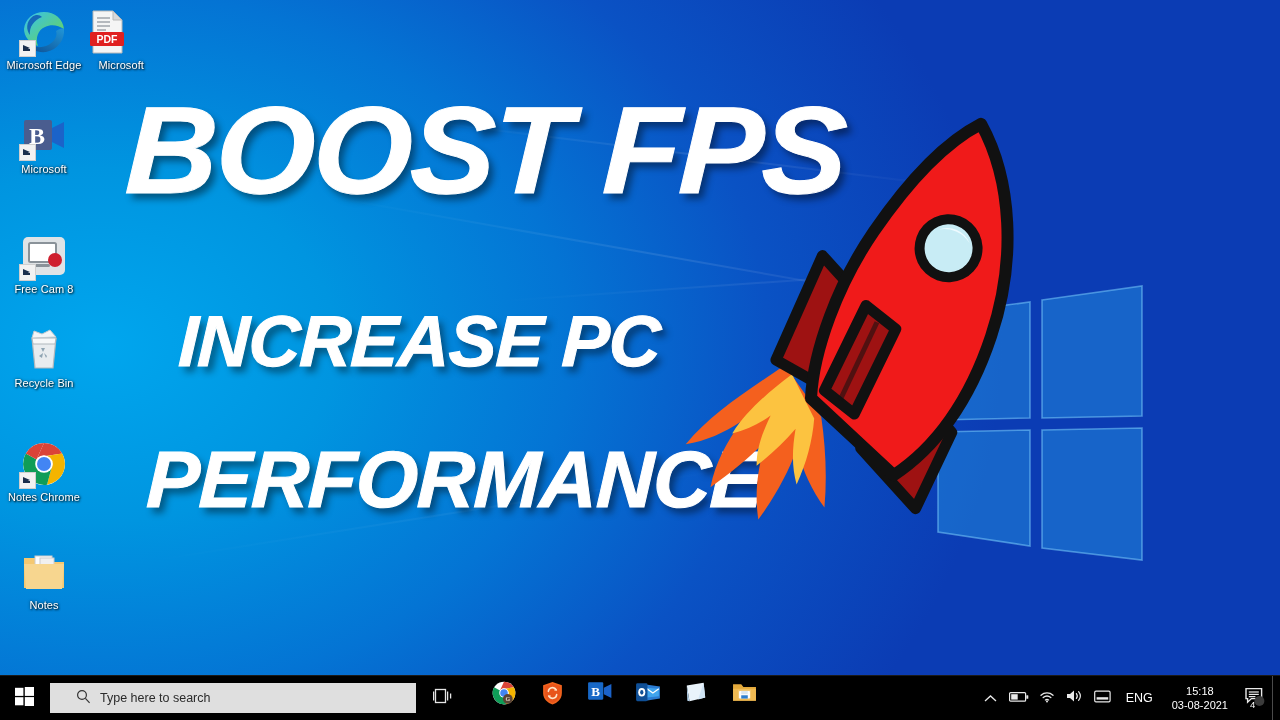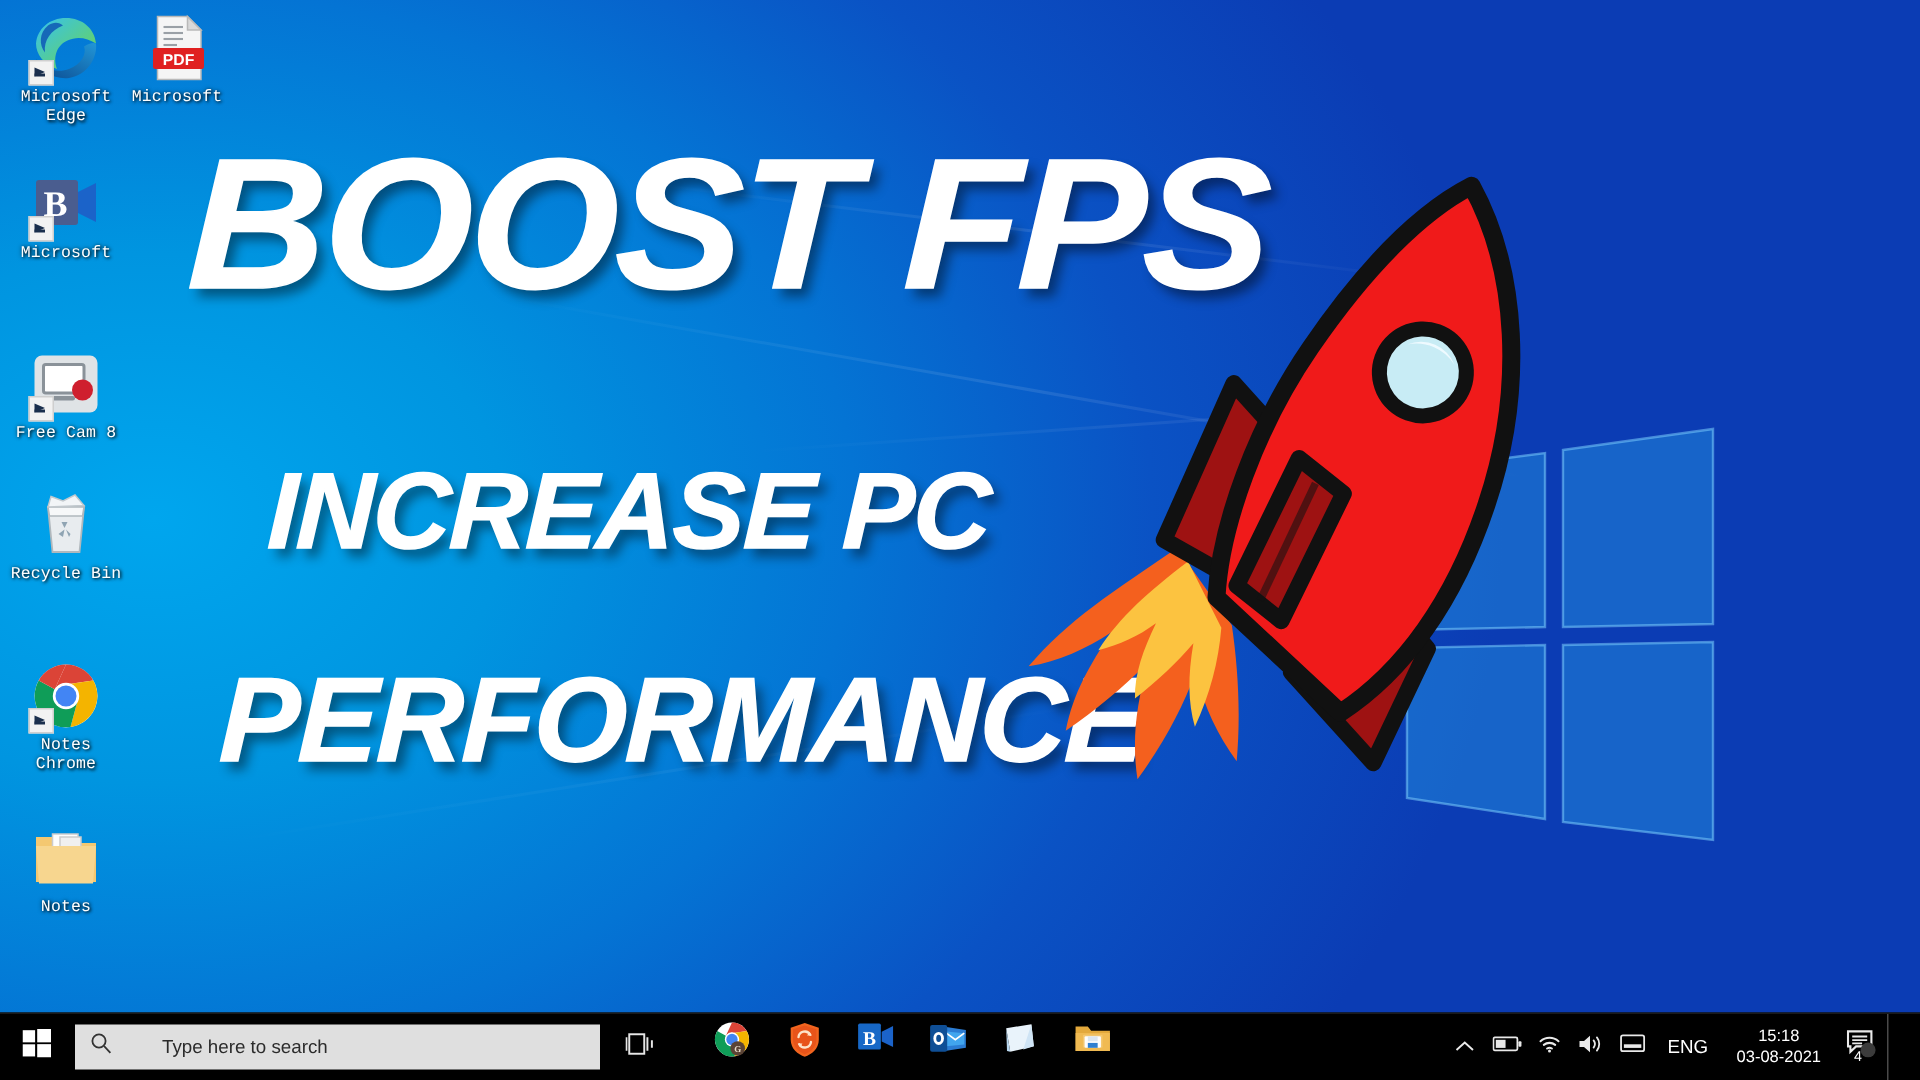--- a/index.html
+++ b/index.html
@@ -148,7 +148,7 @@
       <div class="lbl">Microsoft Edge</div>
     </div>
 
-    <div class="dicon" style="left:80px;top:8px;">
+    <div class="dicon" style="left:68px;top:8px;text-align:right;">
       <div class="glyph">
         <svg width="48" height="48" viewBox="0 0 48 48">
           <path d="M11,3 L31,3 L40,12 L40,45 L11,45 Z" fill="#f5f5f5" stroke="#b9b9b9" stroke-width="1"></path>

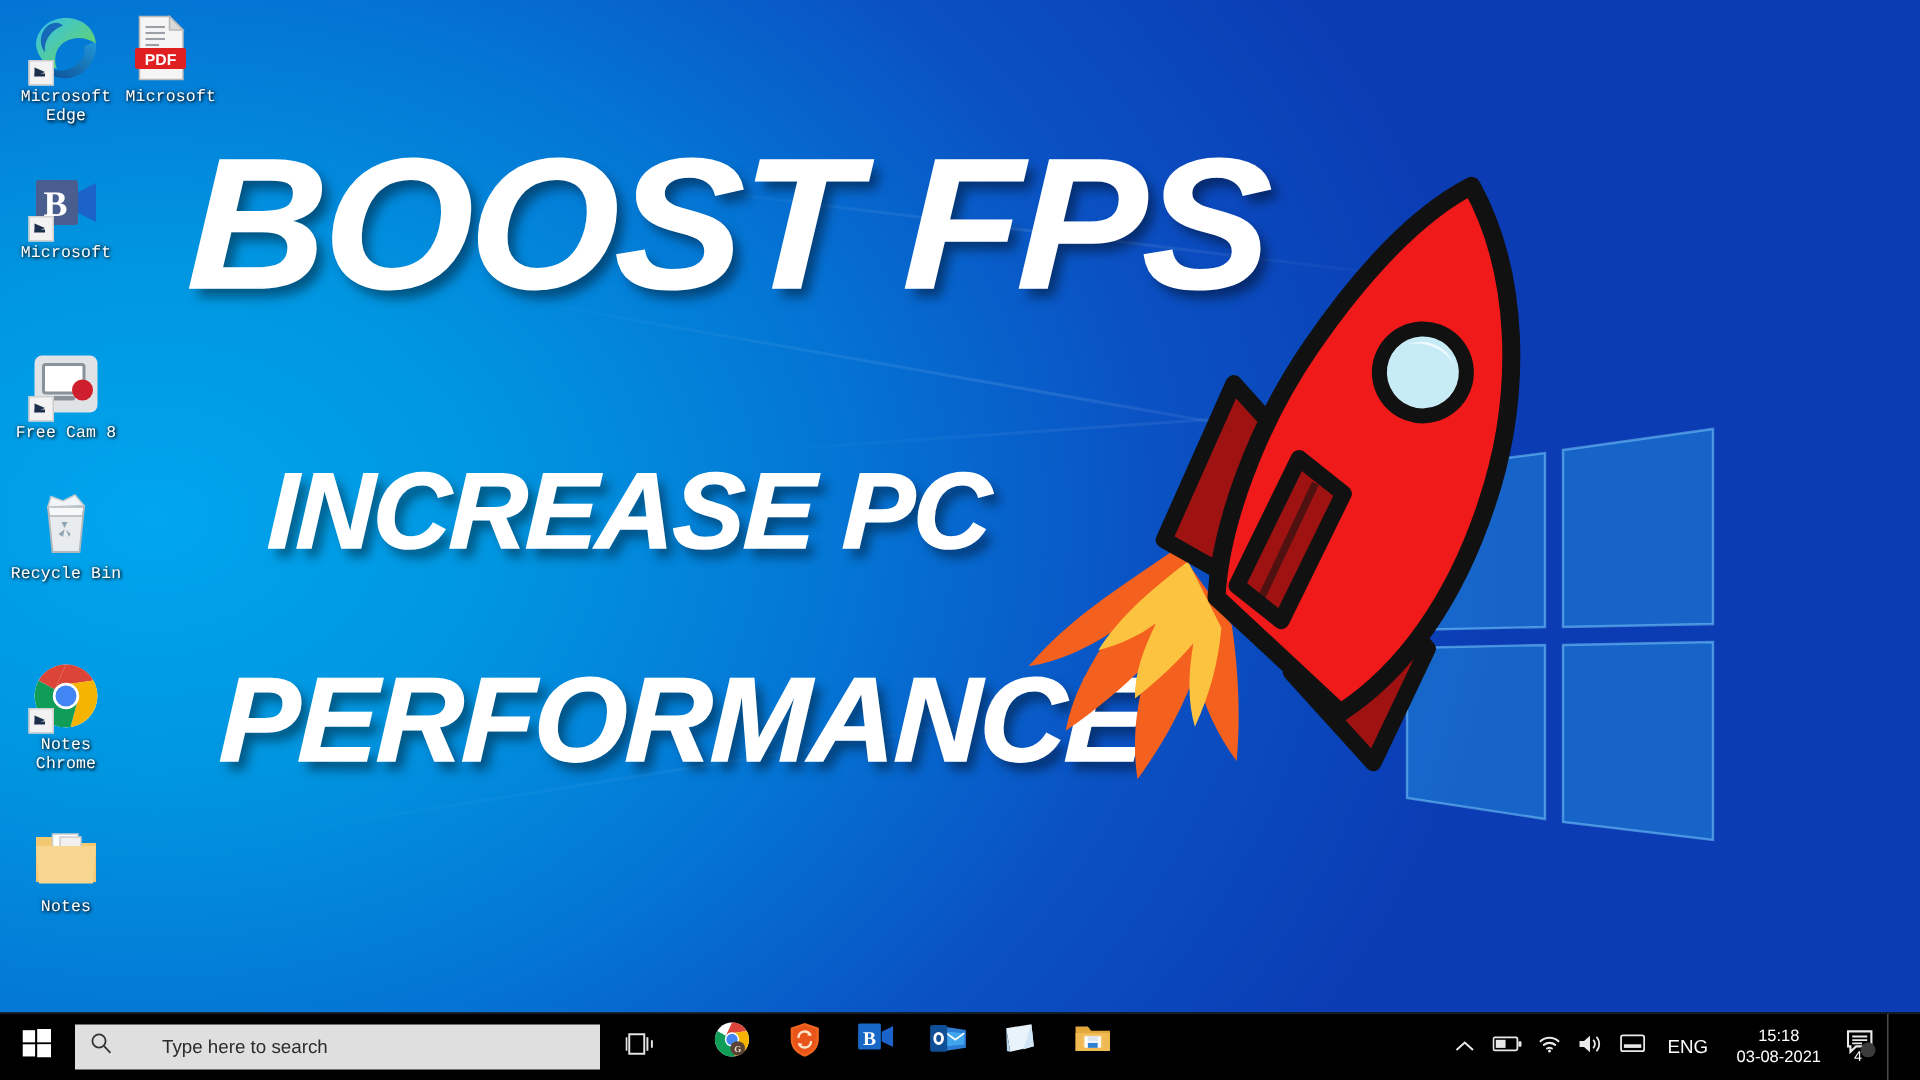--- a/index.html
+++ b/index.html
@@ -35,7 +35,7 @@
   .dicon .lbl{
     margin-top:3px;font-size:11px;line-height:12.5px;color:#fff;
     text-shadow:1px 1px 2px rgba(0,0,0,.85),0 0 3px rgba(0,0,0,.6);
-    font-family:Liberation Mono, monospace;letter-spacing:.1px;
+    font-family:Liberation Sans, sans-serif;letter-spacing:.1px;
   }
   .shortcut{
     position:absolute;left:-1px;bottom:-1px;width:15px;height:15px;

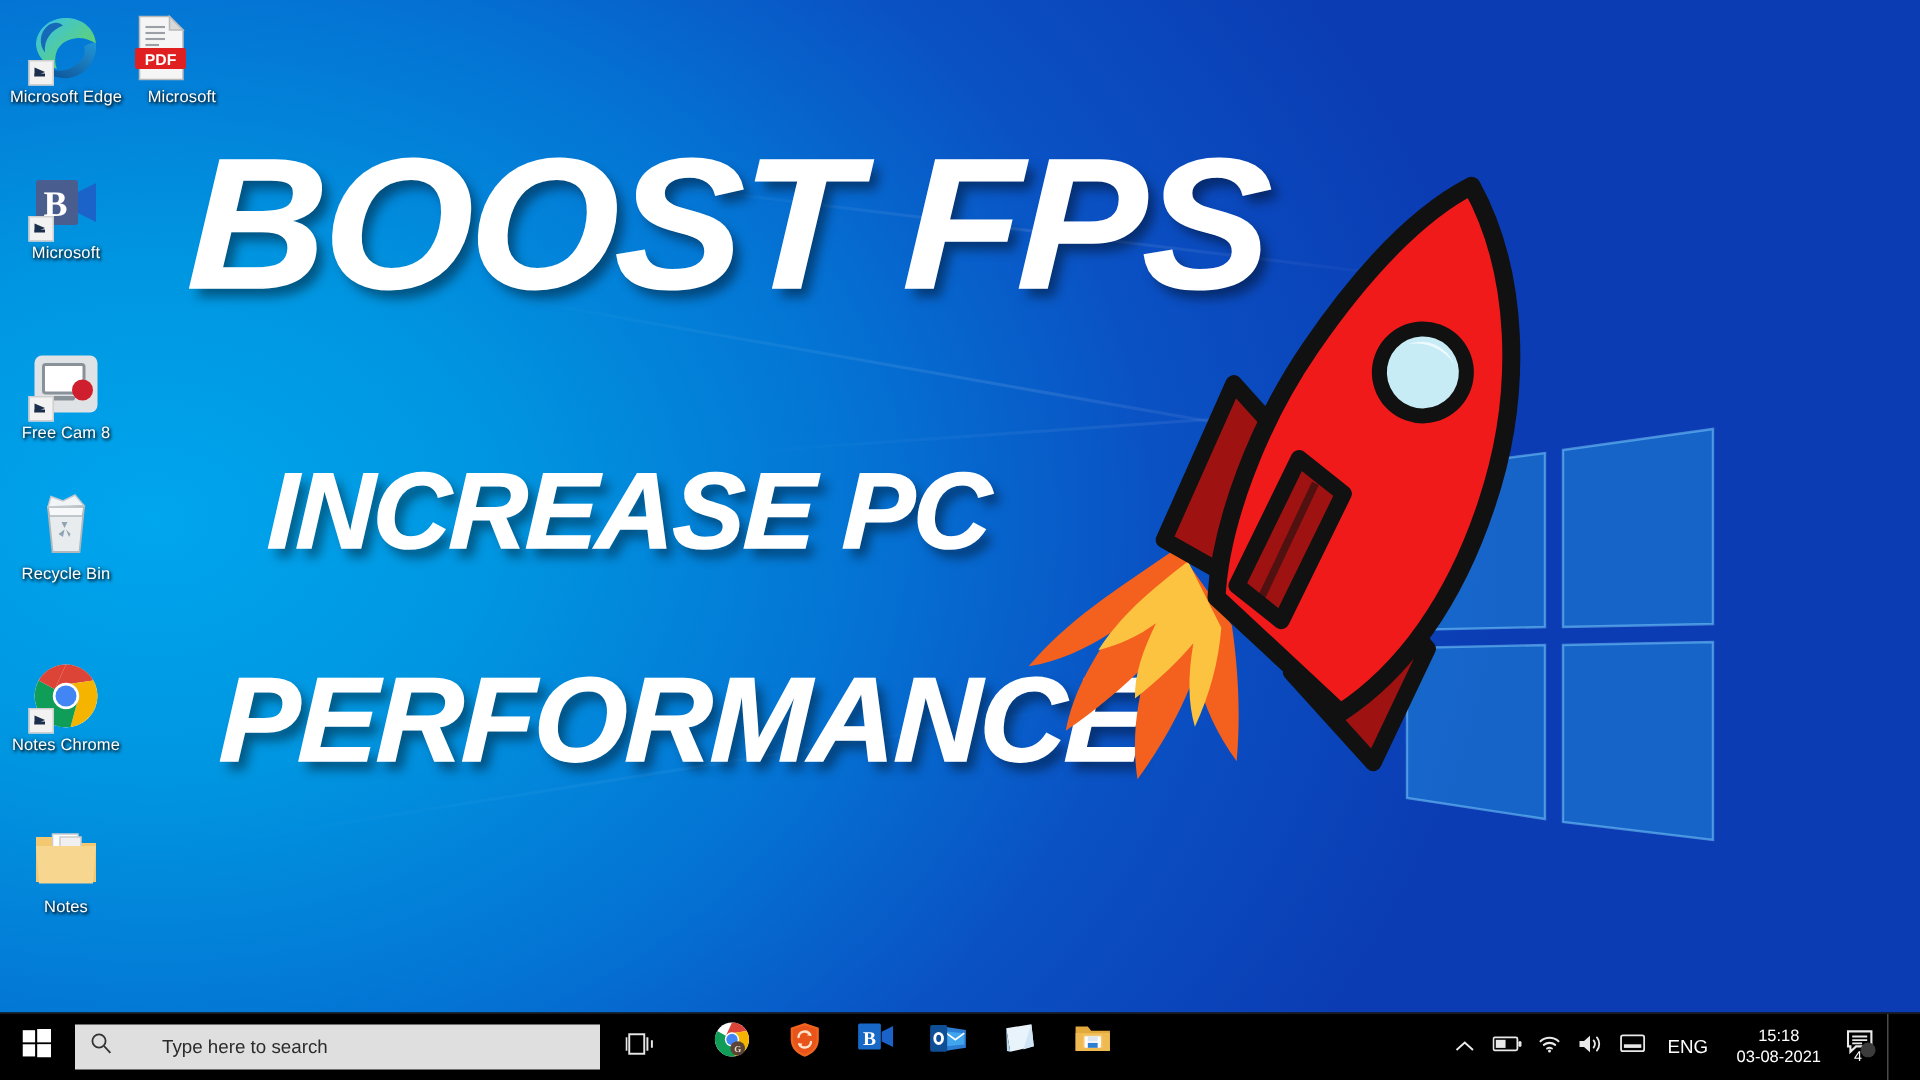--- a/index.html
+++ b/index.html
@@ -84,7 +84,7 @@
   #start-btn{width:48px;height:44px;display:flex;align-items:center;justify-content:center;}
   #search-box{
     width:340px;height:30px;background:#dfdfdf;display:flex;align-items:center;
-    margin-left:2px;padding:0 0 0 10px;gap:24px;
+    margin-left:2px;padding:0 0 0 26px;
   }
   #search-box .ph{font-size:12.5px;color:#2b2b2b;margin-left:9px;font-family:"Liberation Sans",sans-serif;}
   #taskview{width:46px;height:44px;display:flex;align-items:center;justify-content:center;margin-left:4px;}

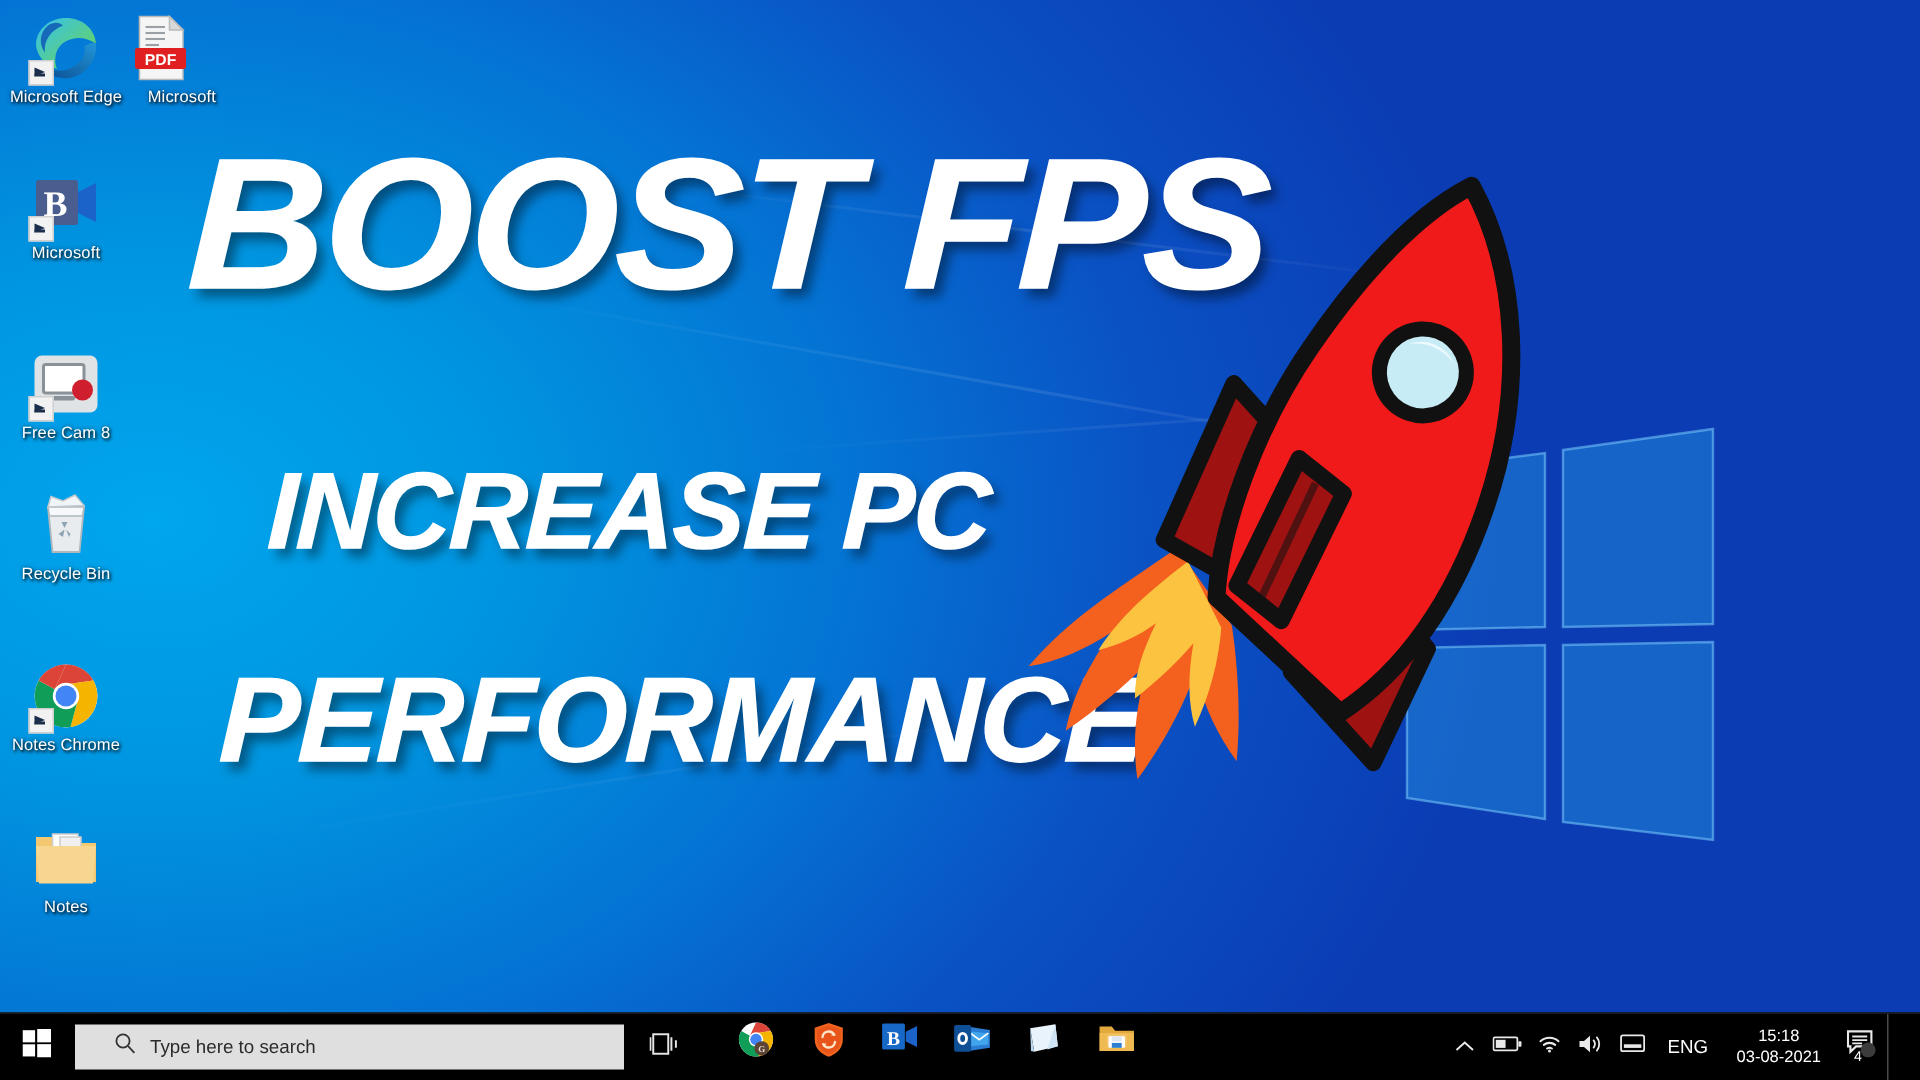--- a/index.html
+++ b/index.html
@@ -93,7 +93,7 @@
     width:48px;height:44px;display:flex;align-items:flex-start;justify-content:center;
     padding-top:7px;position:relative;
   }
-  #tray{margin-left:auto;display:flex;align-items:center;height:44px;padding-right:14px;}
+  #tray{margin-left:auto;display:flex;align-items:center;height:44px;padding-right:0;}
   .tray-ico{width:28px;height:44px;display:flex;align-items:center;justify-content:center;}
   #lang{font-size:12.5px;color:#fff;padding:0 9px;font-family:"Liberation Sans",sans-serif;}
   #clock{

